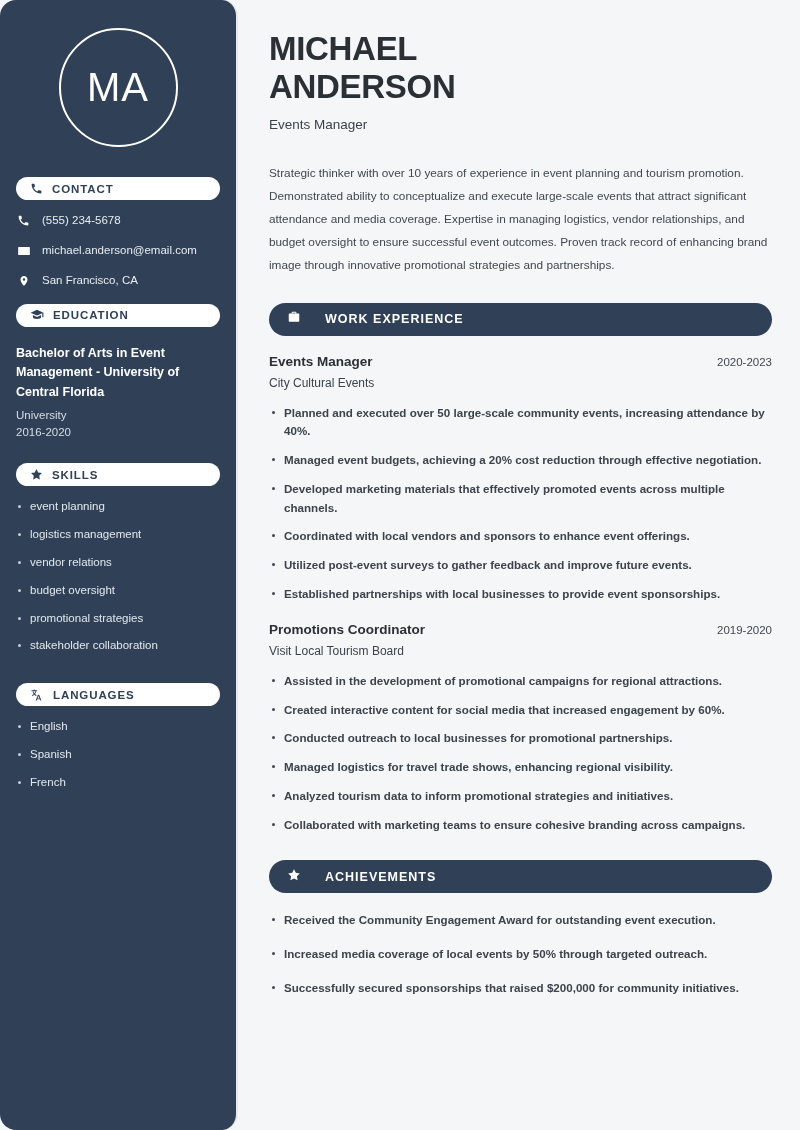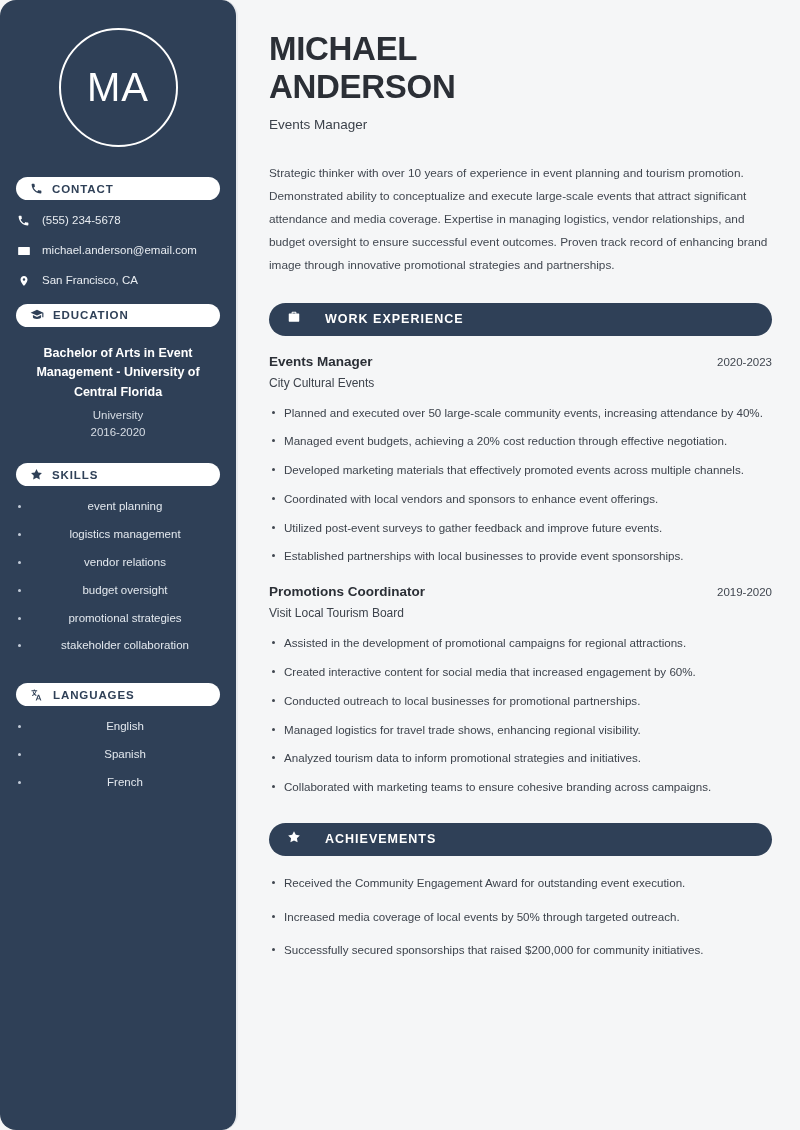--- a/index.html
+++ b/index.html
@@ -82,7 +82,7 @@
     display: flex; align-items: center; justify-content: center;
   }
 
-  .edu-block { padding: 0 16px; margin-top: 17px; text-align: center; }
+  .edu-block { padding: 0 16px; margin-top: 17px; }
   .edu-degree {
     font-size: 12.5px;
     font-weight: bold;

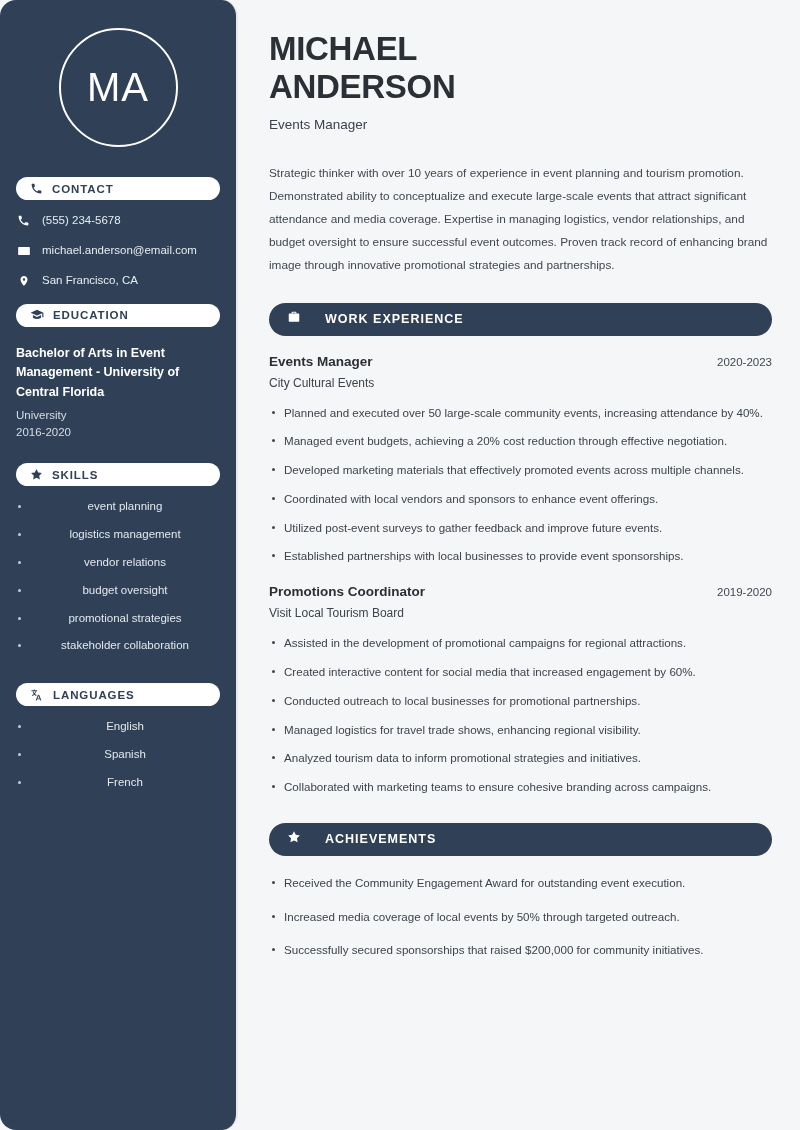--- a/index.html
+++ b/index.html
@@ -189,7 +189,7 @@
     margin-top: 7px;
   }
 
-  .bullets { list-style: none; margin-top: 14px; }
+  .bullets { list-style: none; margin-top: 14px; font-weight: bold; }
   .bullets li {
     position: relative;
     padding-left: 15px;

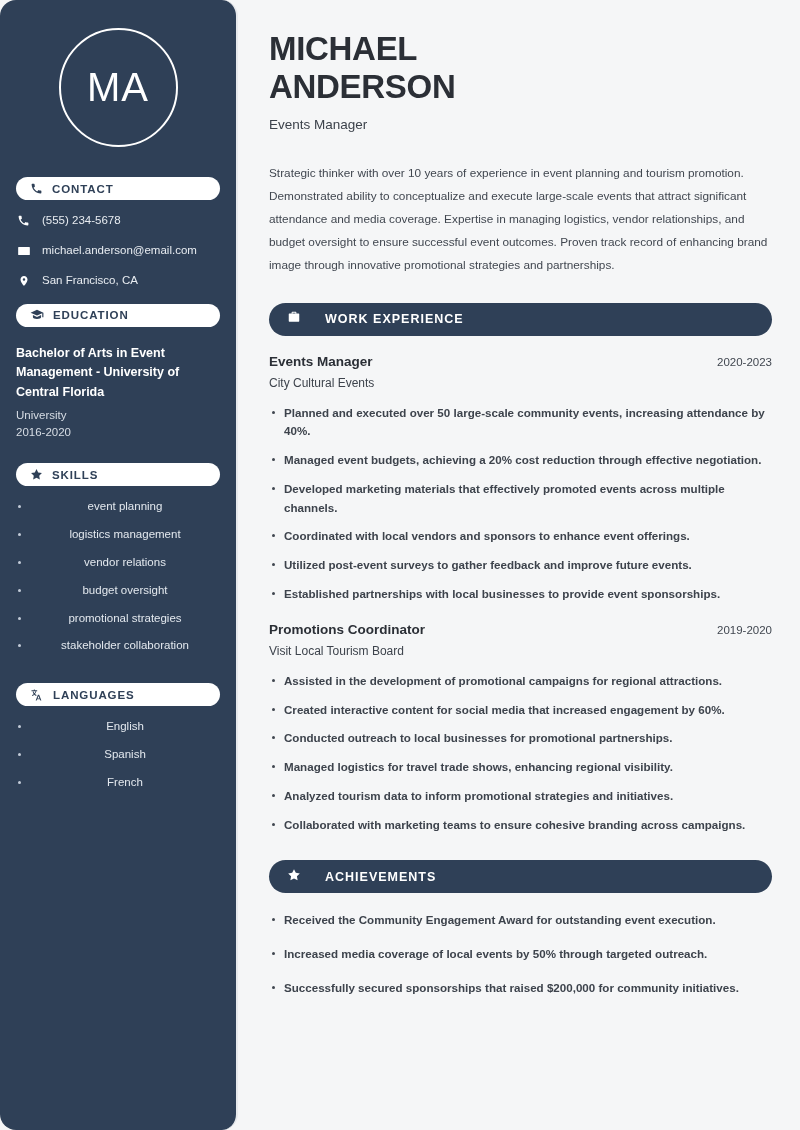--- a/index.html
+++ b/index.html
@@ -101,7 +101,7 @@
     line-height: 1.5;
   }
 
-  .side-ul { list-style: none; padding: 0 16px; margin-top: 14px; text-align: center; }
+  .side-ul { list-style: none; padding: 0 16px; margin-top: 14px; }
   .side-ul li {
     position: relative;
     padding-left: 14px;

